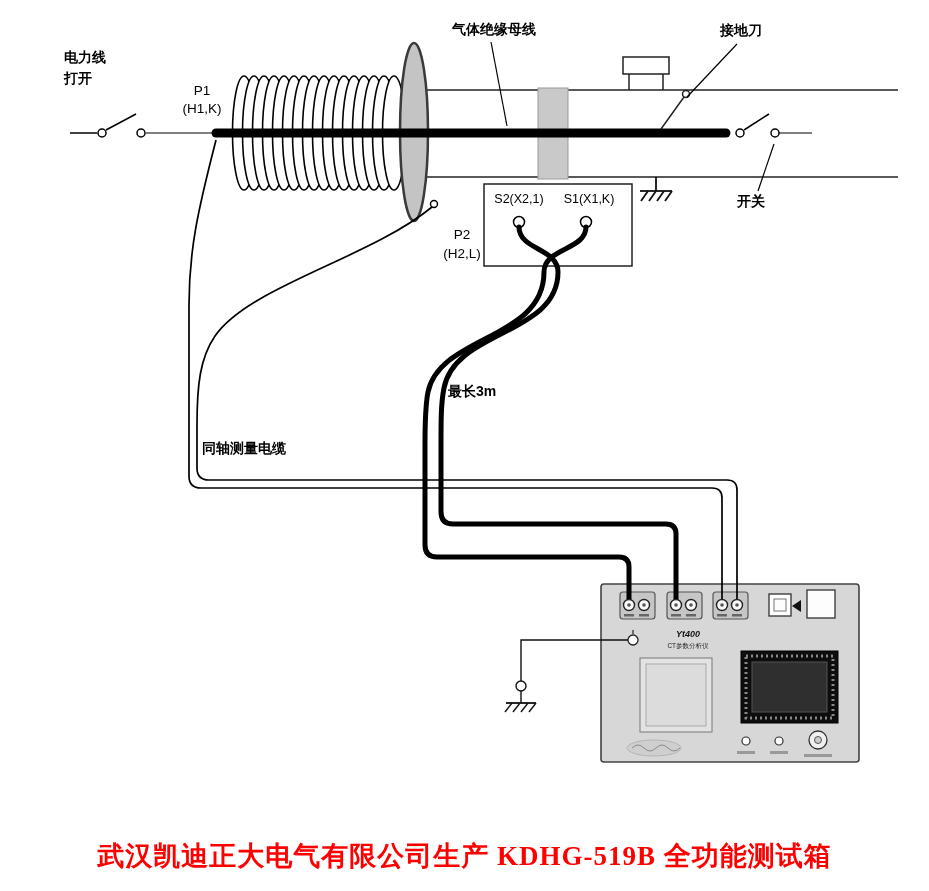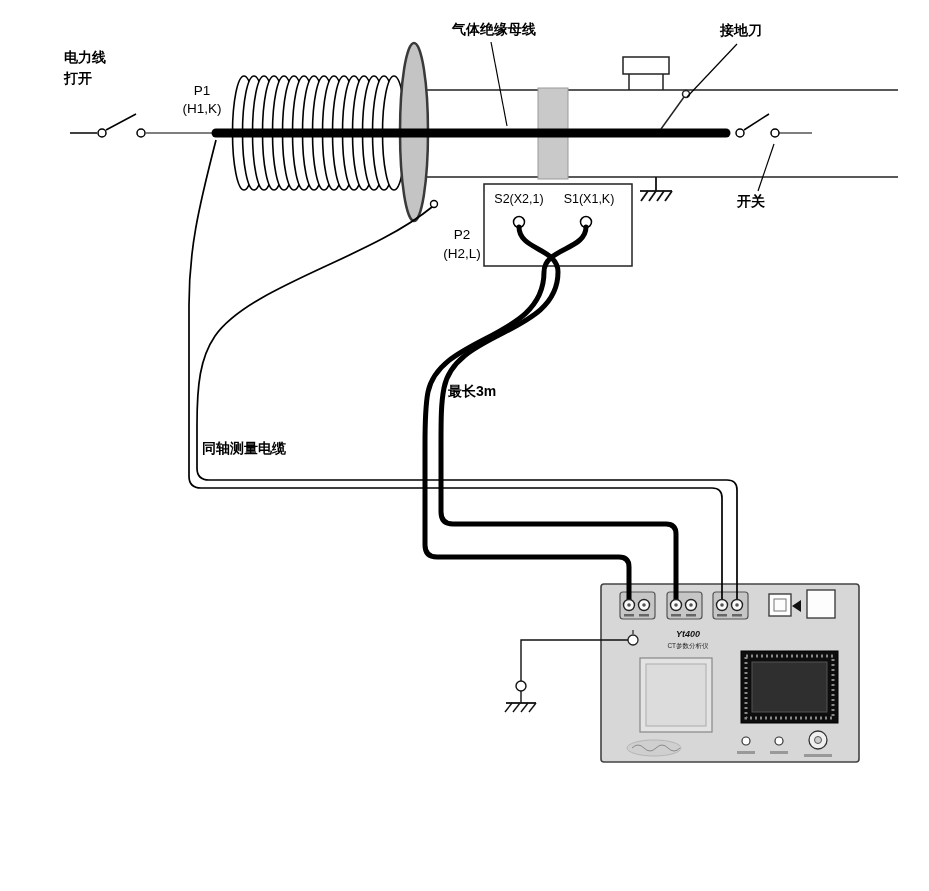--- a/index.html
+++ b/index.html
@@ -211,6 +211,7 @@
   <text class="lbl-bold" x="202" y="453">同轴测量电缆</text>
 </svg>
 
+<div class="caption">武汉凯迪正大电气有限公司生产 KDHG-519B 全功能测试箱</div>
 
 </div>
 

